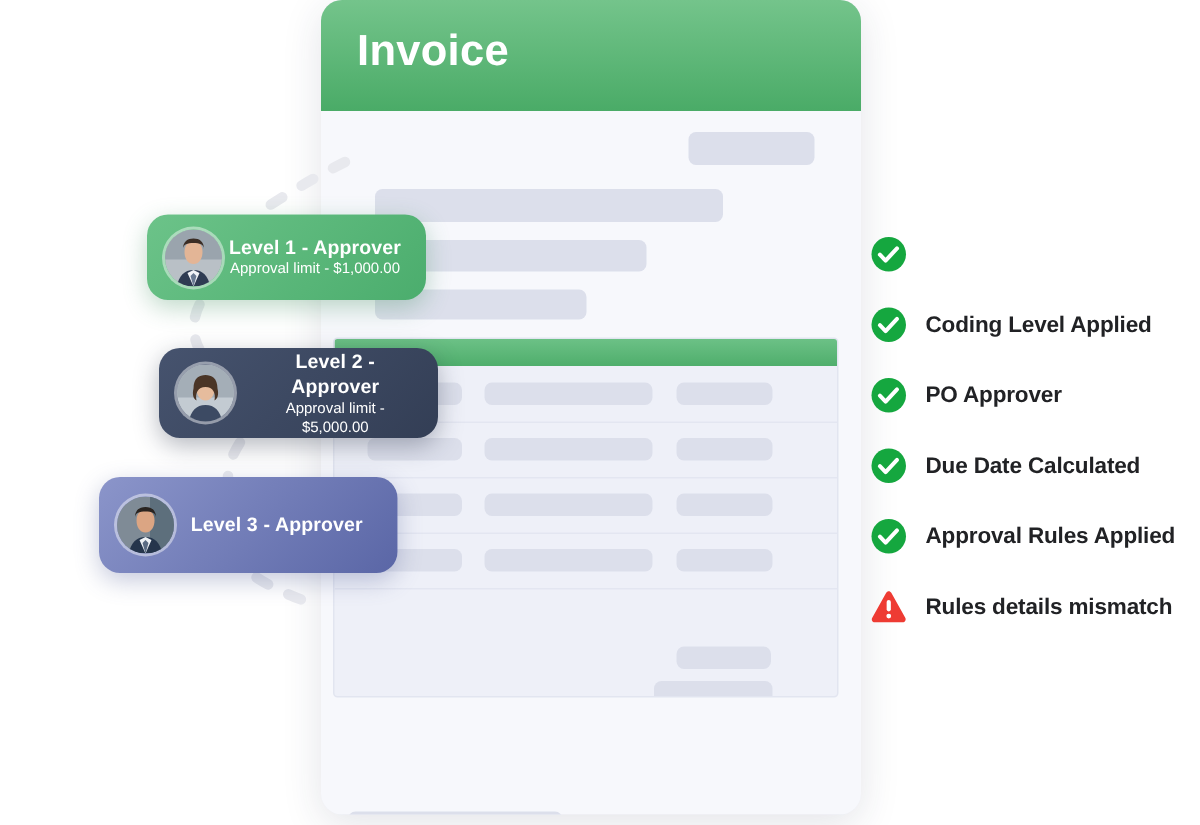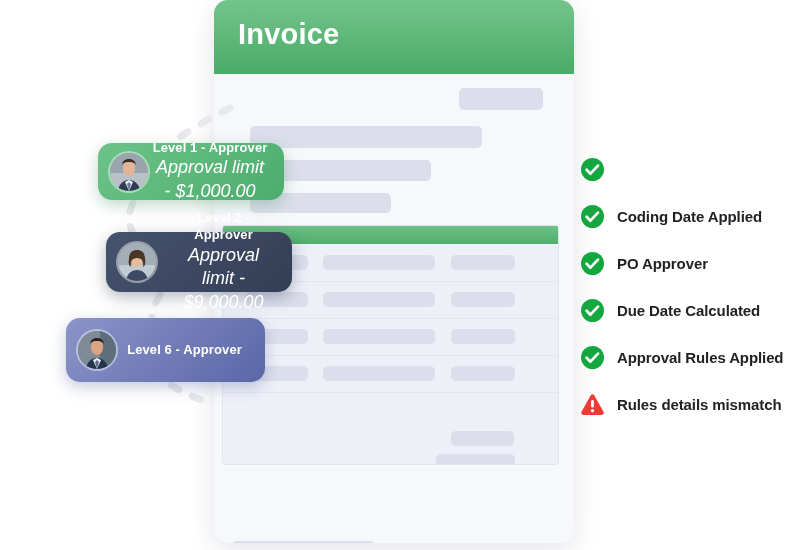--- a/index.html
+++ b/index.html
@@ -159,10 +159,9 @@
     display: block;
   }
   .approver-card .lim {
-    font-size: 18px;
+    font-size: 10px;
     font-weight: normal;
     display: block;
-    font-style: italic;
   }
 
   .card-1 {

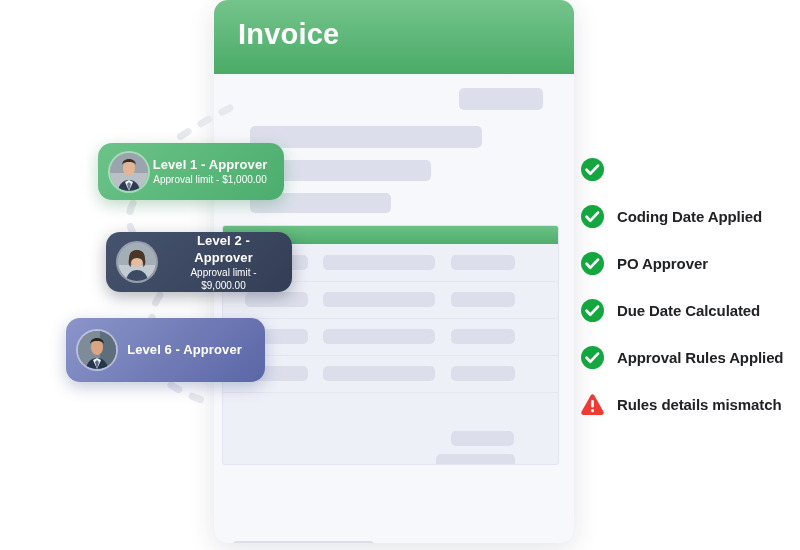--- a/index.html
+++ b/index.html
@@ -338,7 +338,7 @@
           <path d="M6.6 12.8l3.8 3.9 7.6-8.1" fill="none" stroke="#ffffff" stroke-width="2.7" stroke-linecap="round" stroke-linejoin="round"></path>
         </svg>
       </span>
-      <span class="lbl">Coding Date Applied</span>
+      <span class="lbl">Coding Level Applied</span>
     </div>
 
     <div class="check-item">

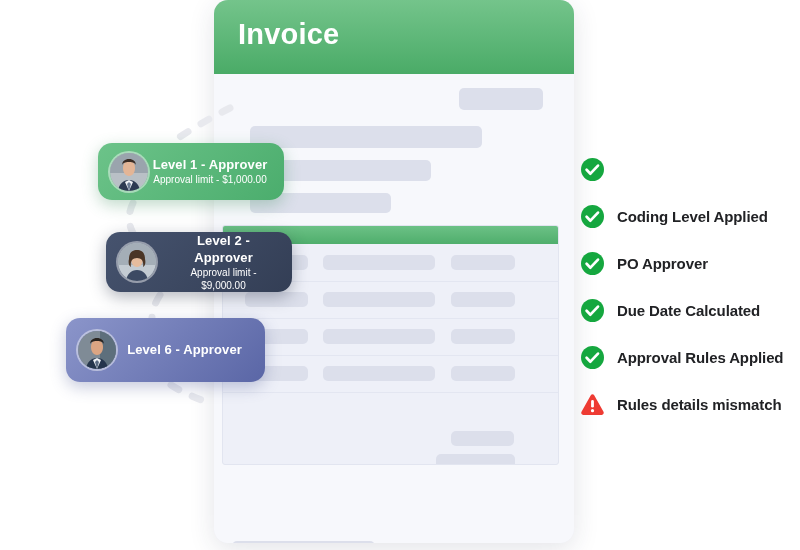--- a/index.html
+++ b/index.html
@@ -298,7 +298,7 @@
     </div>
     <div class="texts">
       <span class="lvl">Level 2 - Approver</span>
-      <span class="lim">Approval limit - $9,000.00</span>
+      <span class="lim">Approval limit - $5,000.00</span>
     </div>
   </div>
 

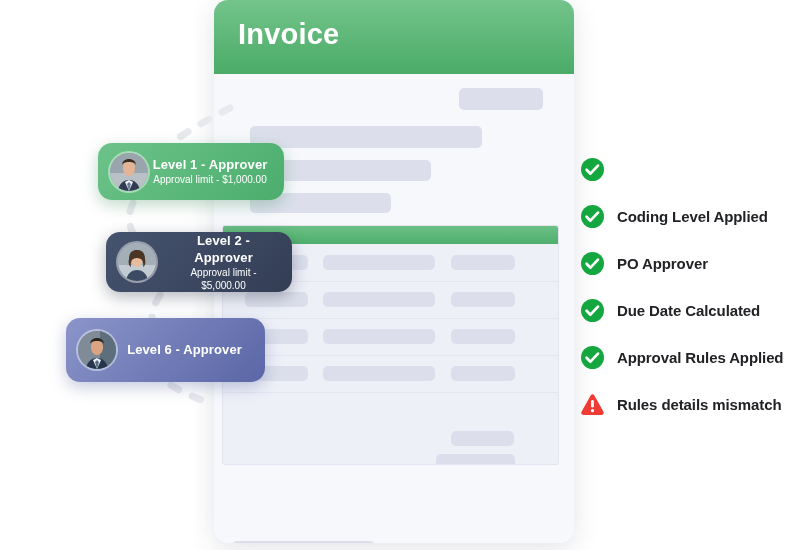--- a/index.html
+++ b/index.html
@@ -315,7 +315,7 @@
       </svg>
     </div>
     <div class="texts">
-      <span class="lvl">Level 6 - Approver</span>
+      <span class="lvl">Level 3 - Approver</span>
     </div>
   </div>
 

